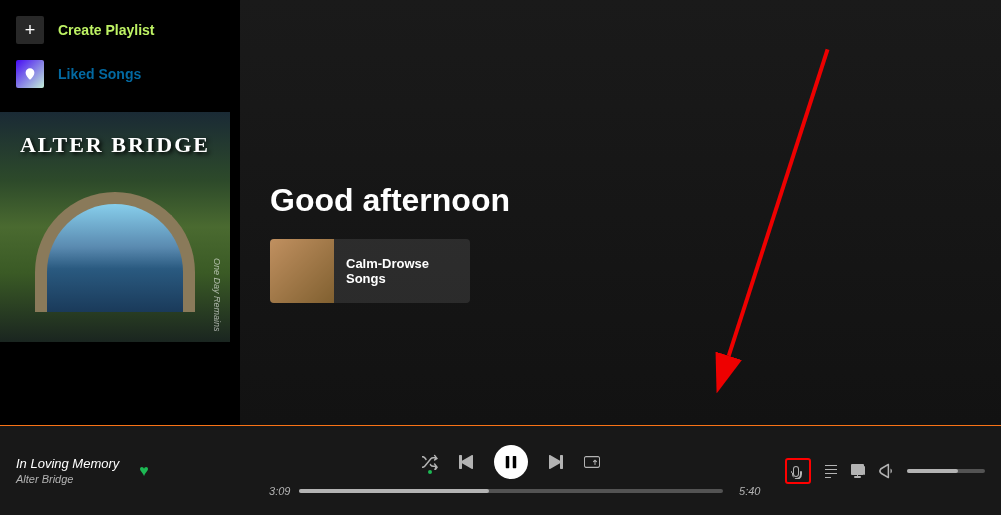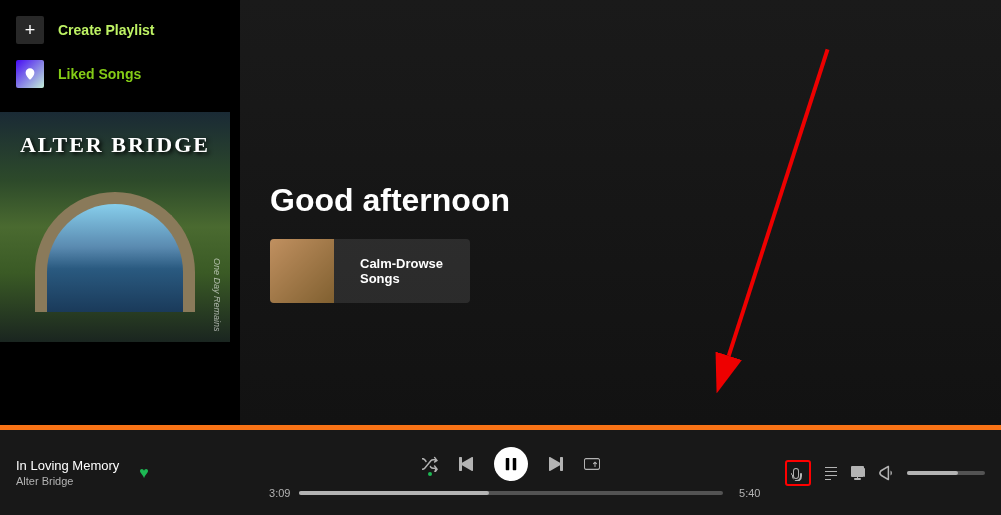--- a/index.html
+++ b/index.html
@@ -72,7 +72,7 @@
     }
 
     .sidebar-item-label {
-      color: #84cc16;
+      color: #0369a1;
       font-size: 14px;
       font-weight: 600;
     }

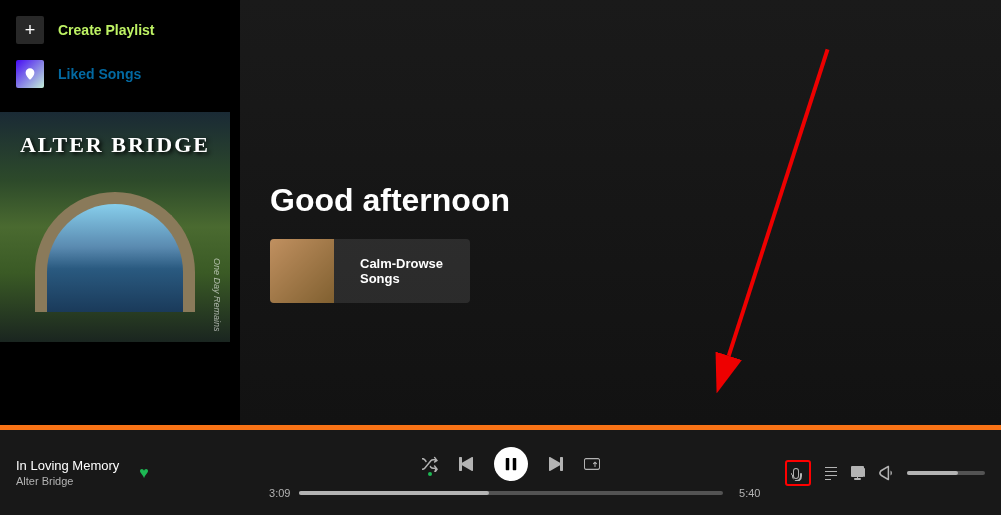--- a/index.html
+++ b/index.html
@@ -192,7 +192,6 @@
       font-size: 13px;
       font-weight: 600;
       padding: 0 12px;
-      margin-left: 14px;
     }
 
     

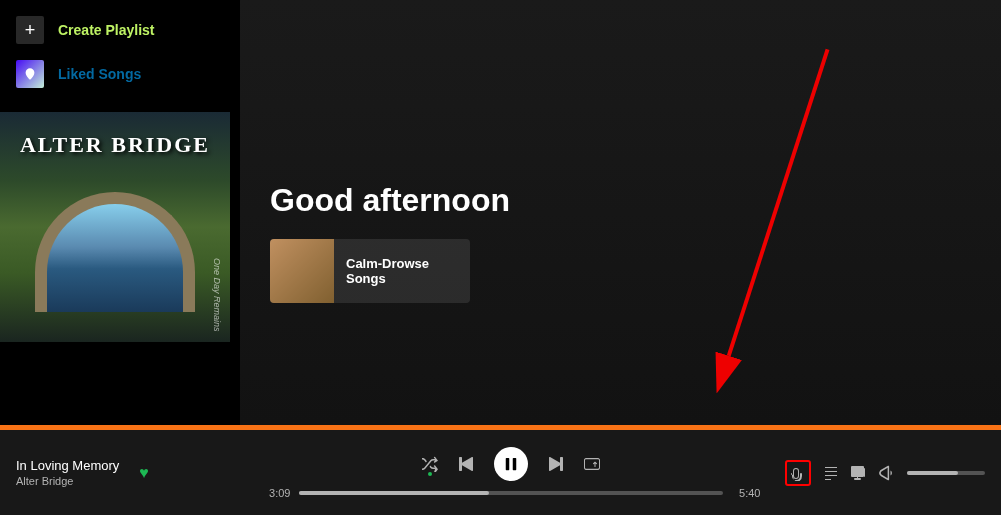--- a/index.html
+++ b/index.html
@@ -198,12 +198,13 @@
     .player-bar {
       height: 90px;
       background: #181818;
-      border-top: 5px solid #f97316;
+      border-top: 1px solid #f97316;
       display: flex;
       align-items: center;
       padding: 0 16px;
       gap: 0;
       flex-shrink: 0;
+      font-style: italic;
     }
 
     .player-track-info {

